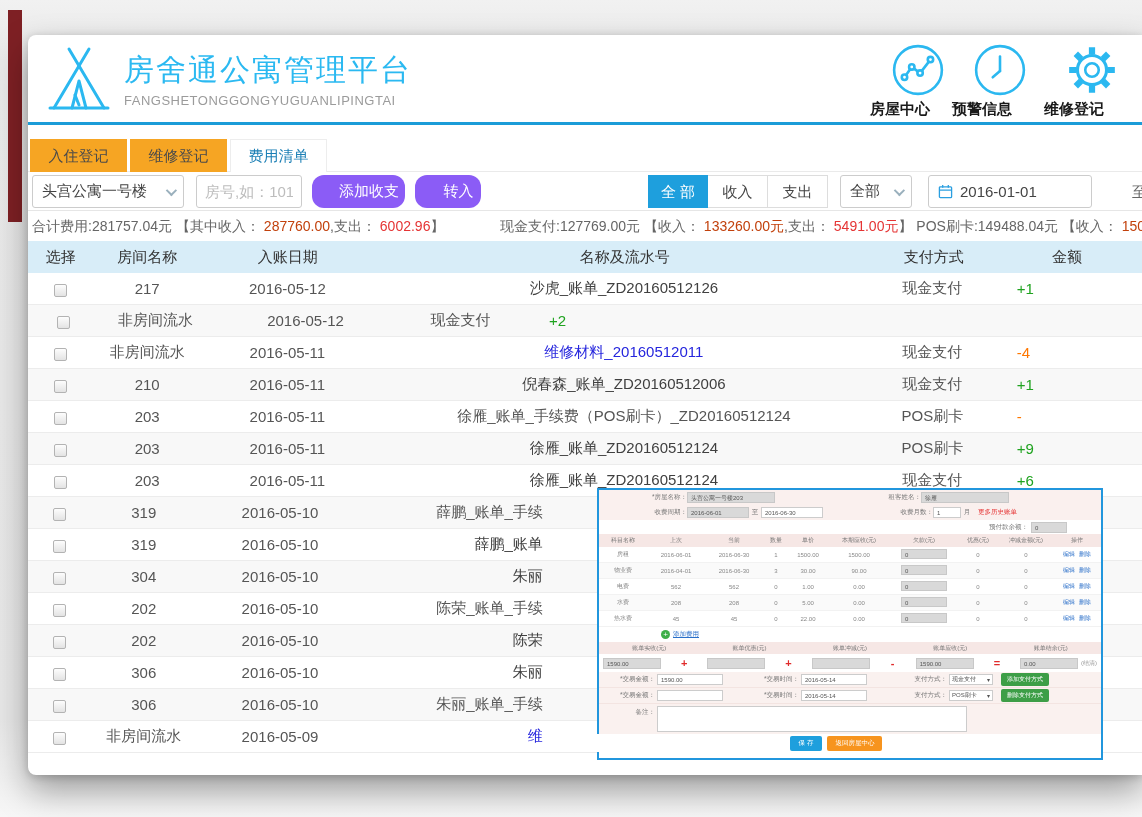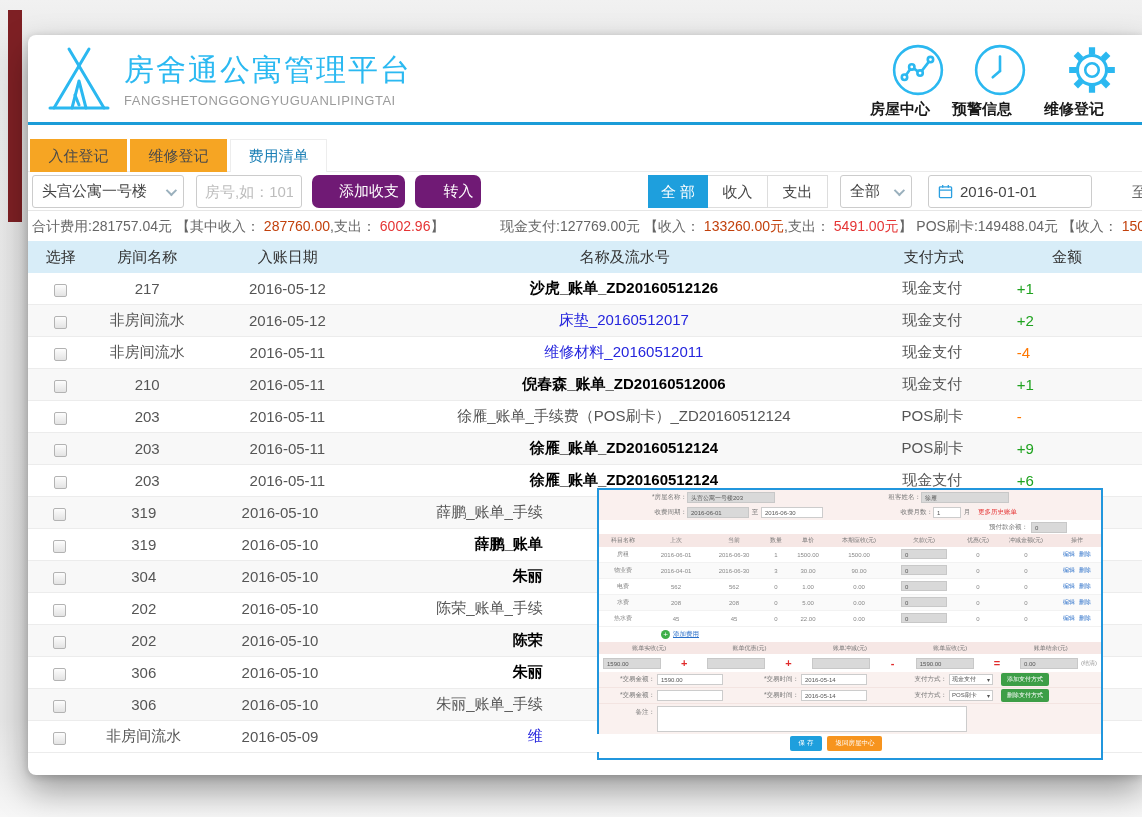--- a/index.html
+++ b/index.html
@@ -47,7 +47,7 @@
   .textinput { border:1px solid #ccc; border-radius:3px; background:#fff; padding:0 8px; font-size:15px;
                color:#444; outline:none; font-family:inherit; }
   .textinput::placeholder { color:#bdbdbd; }
-  .bluebtn { background:#701a75; color:#fff; border:none; border-radius:7px; font-size:15px;
+  .bluebtn { background:#8b5cf6; color:#fff; border:none; border-radius:12px; font-size:15px;
              cursor:pointer; font-family:inherit;padding-left:21px; }
   .segbtn { width:60px; height:33px; line-height:31px; text-align:center; background:#fff;
             border:1px solid #ddd; color:#444; cursor:pointer; font-size:15px; }

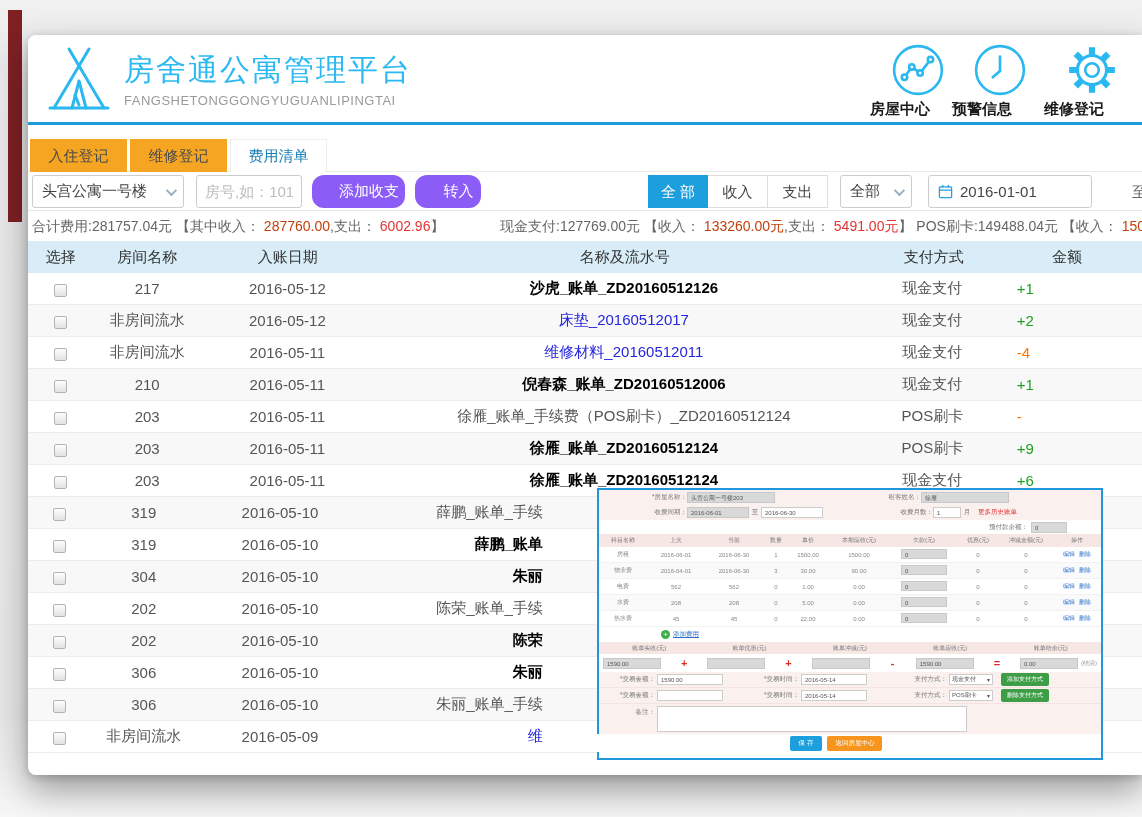--- a/index.html
+++ b/index.html
@@ -76,7 +76,7 @@
   .hc.c6 { text-align:center; padding-left:0; }
   .cb { display:inline-block; width:13px; height:13px; border:1px solid #b3b3b3; border-radius:2px;
         background:linear-gradient(180deg,#fdfdfd,#e3e3e3); vertical-align:middle; cursor:pointer; }
-  .n-green{color:#000000; cursor:pointer;font-weight:bold;} .n-blue{color:#2525dd; cursor:pointer;} .n-dark{color:#555;}
+  .n-green{color:#404040; cursor:pointer;} .n-blue{color:#2525dd; cursor:pointer;} .n-dark{color:#555;}
   .a-green{color:#1fa31f;} .a-orange{color:#ff7700;}
   .clip { text-align:right; padding-right:338px; }
 

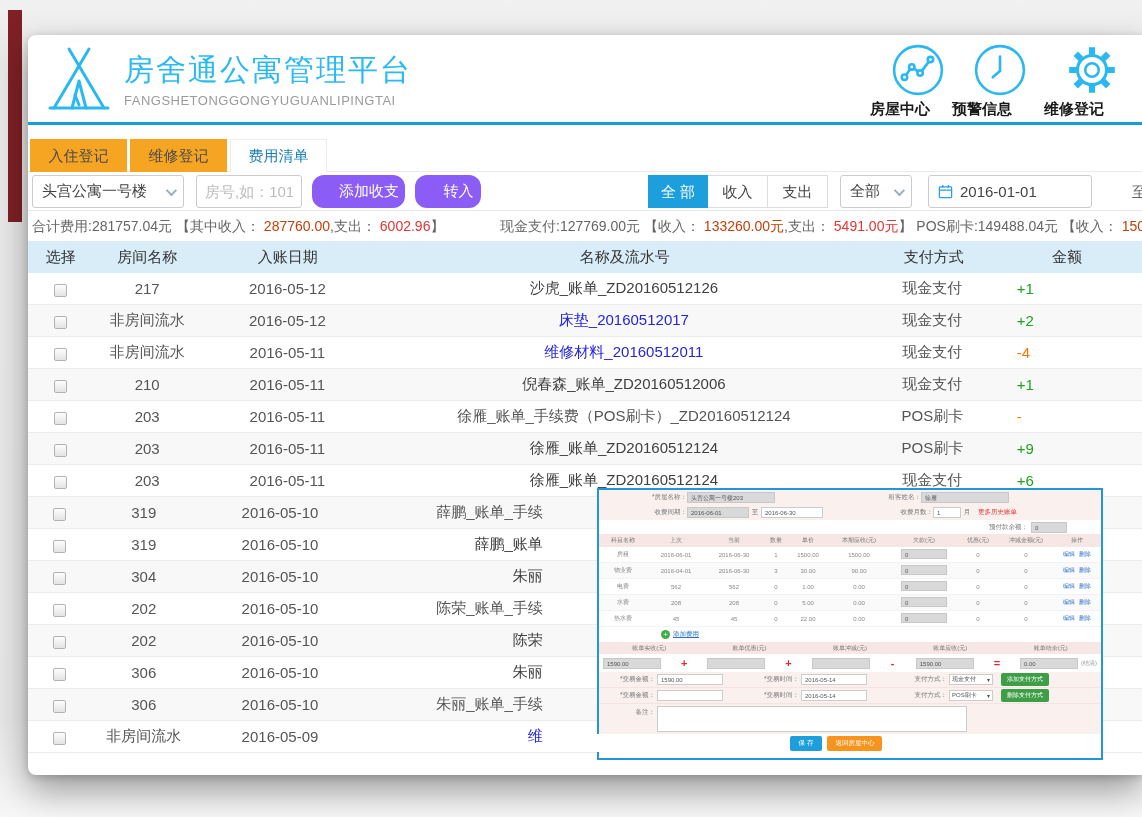--- a/index.html
+++ b/index.html
@@ -280,7 +280,6 @@
         <div class="td c1"><span class="cb"></span></div>
         <div class="td c2">非房间流水</div>
         <div class="td c3">2016-05-12</div>
-        <div class="td c4 n-blue">床垫_20160512017</div>
         <div class="td c5">现金支付</div>
         <div class="td c6 a-green">+2</div>
       </div>

